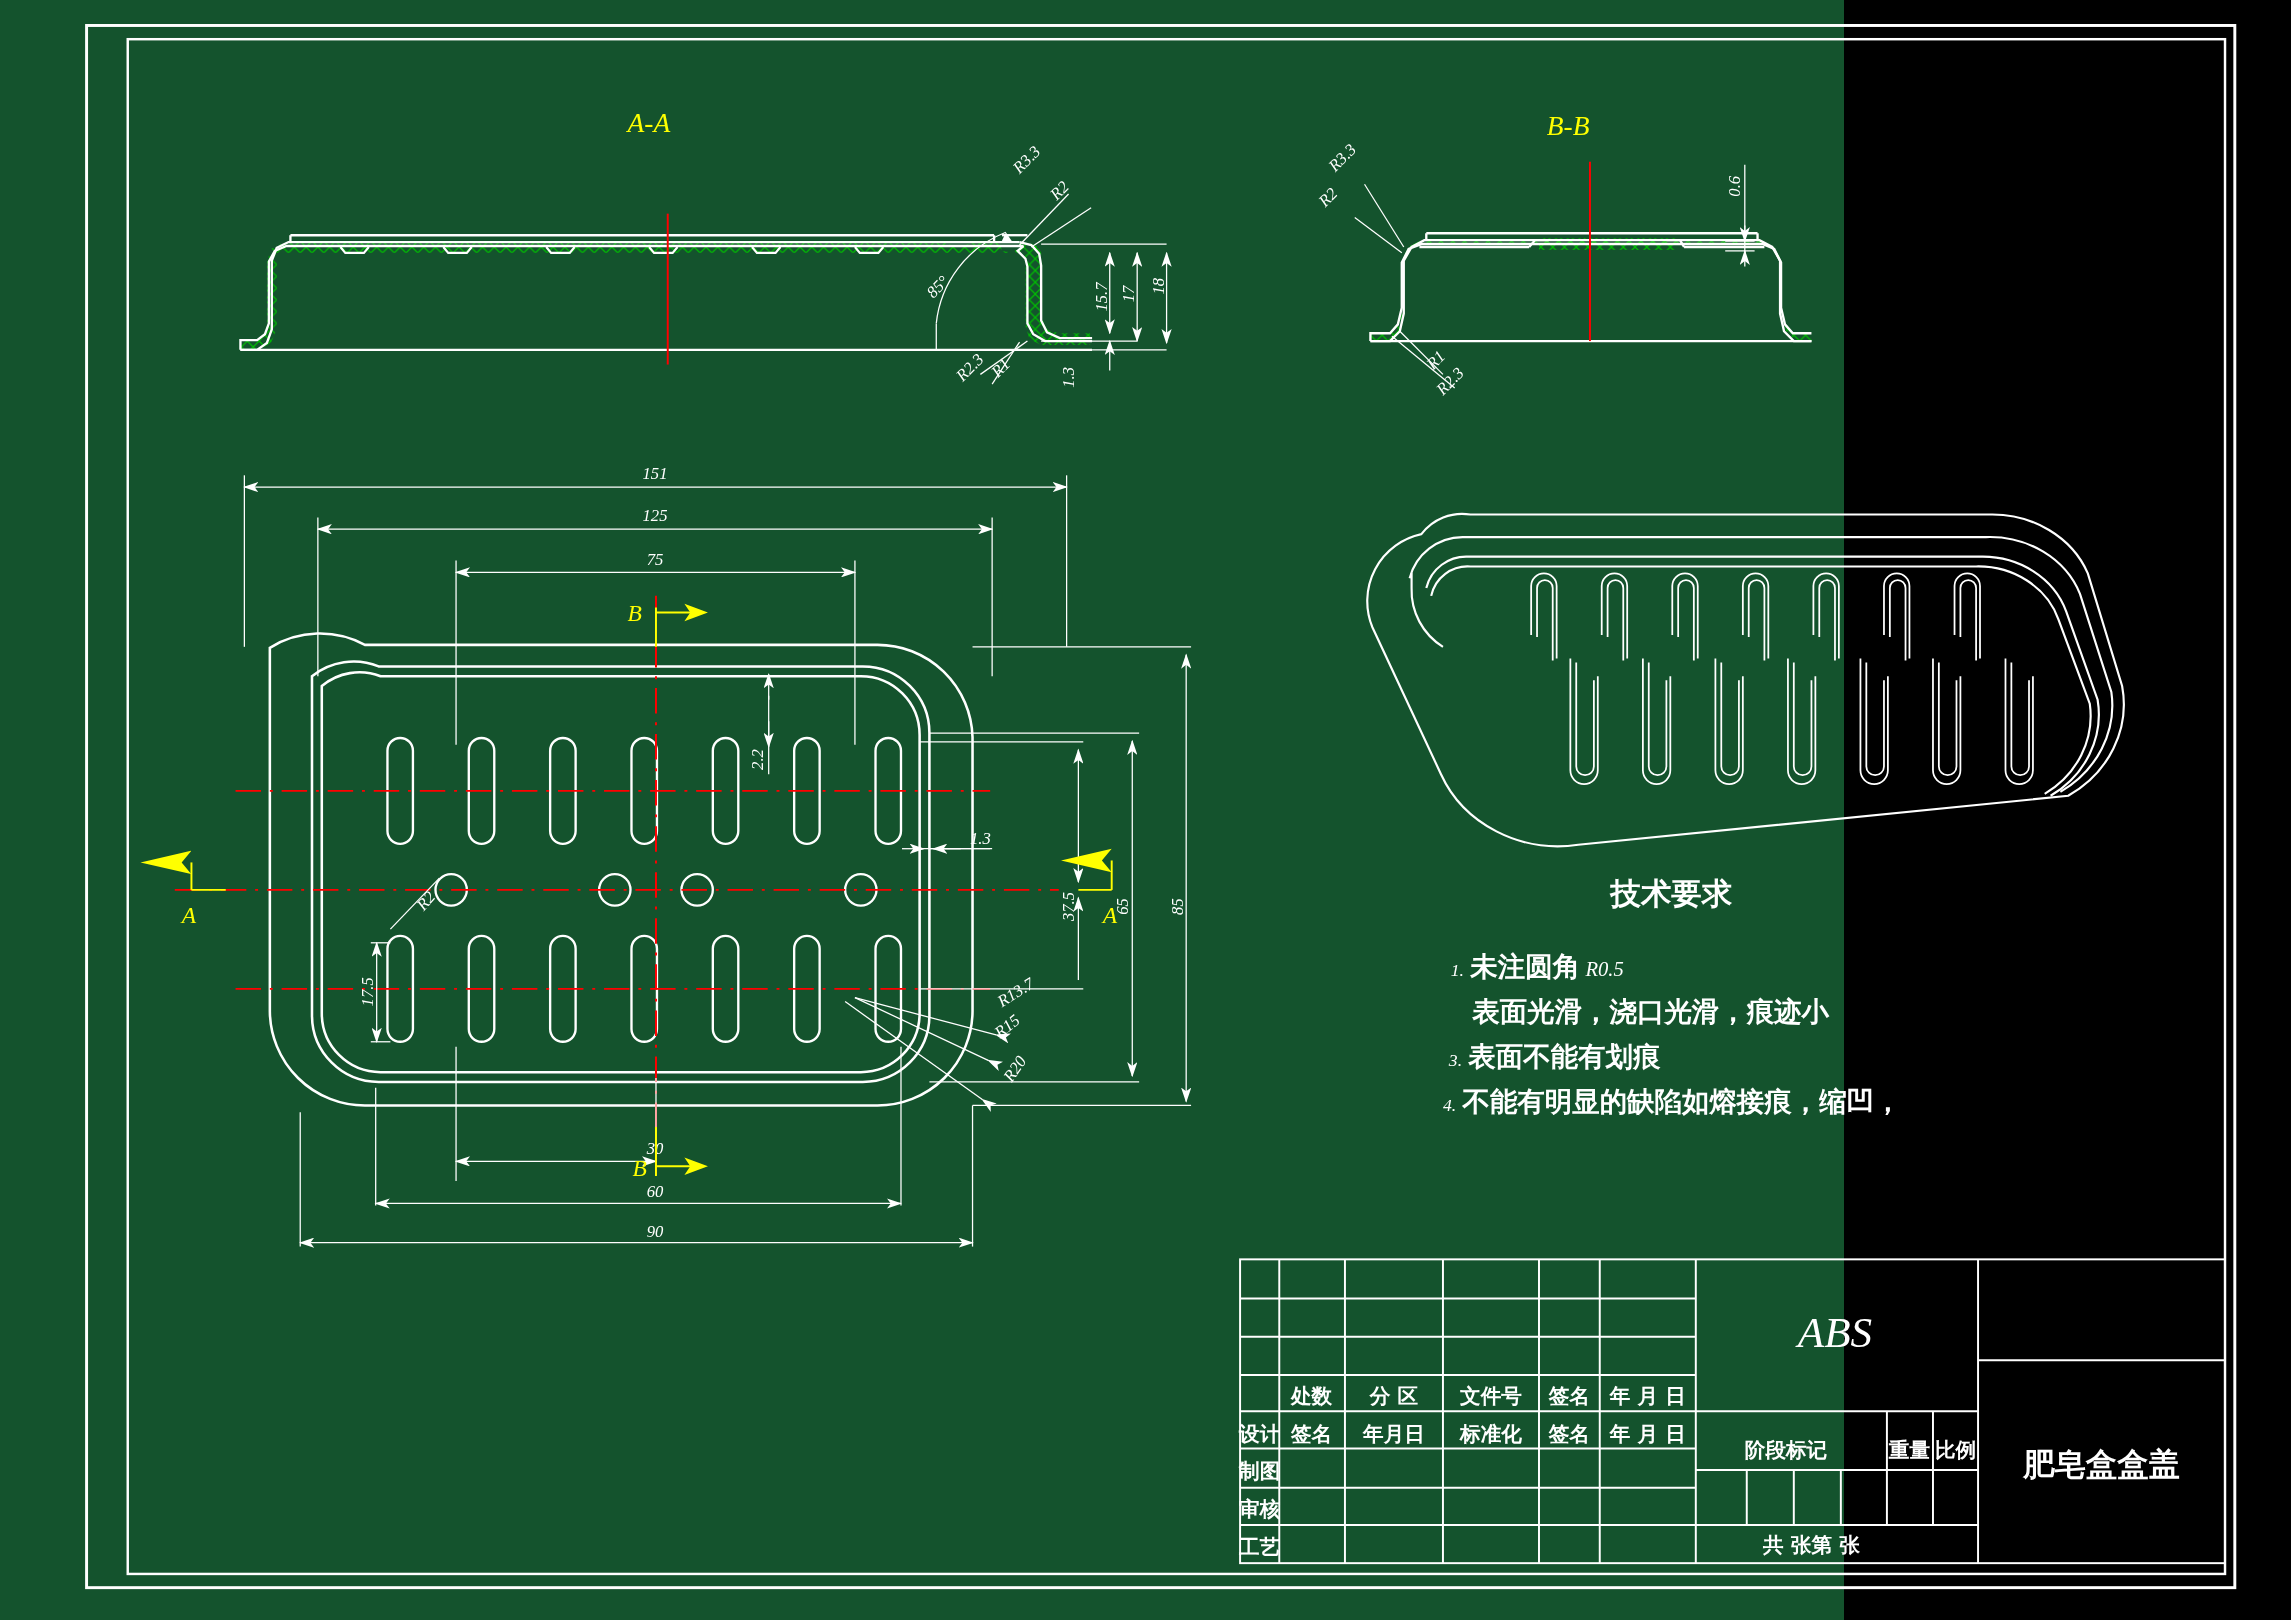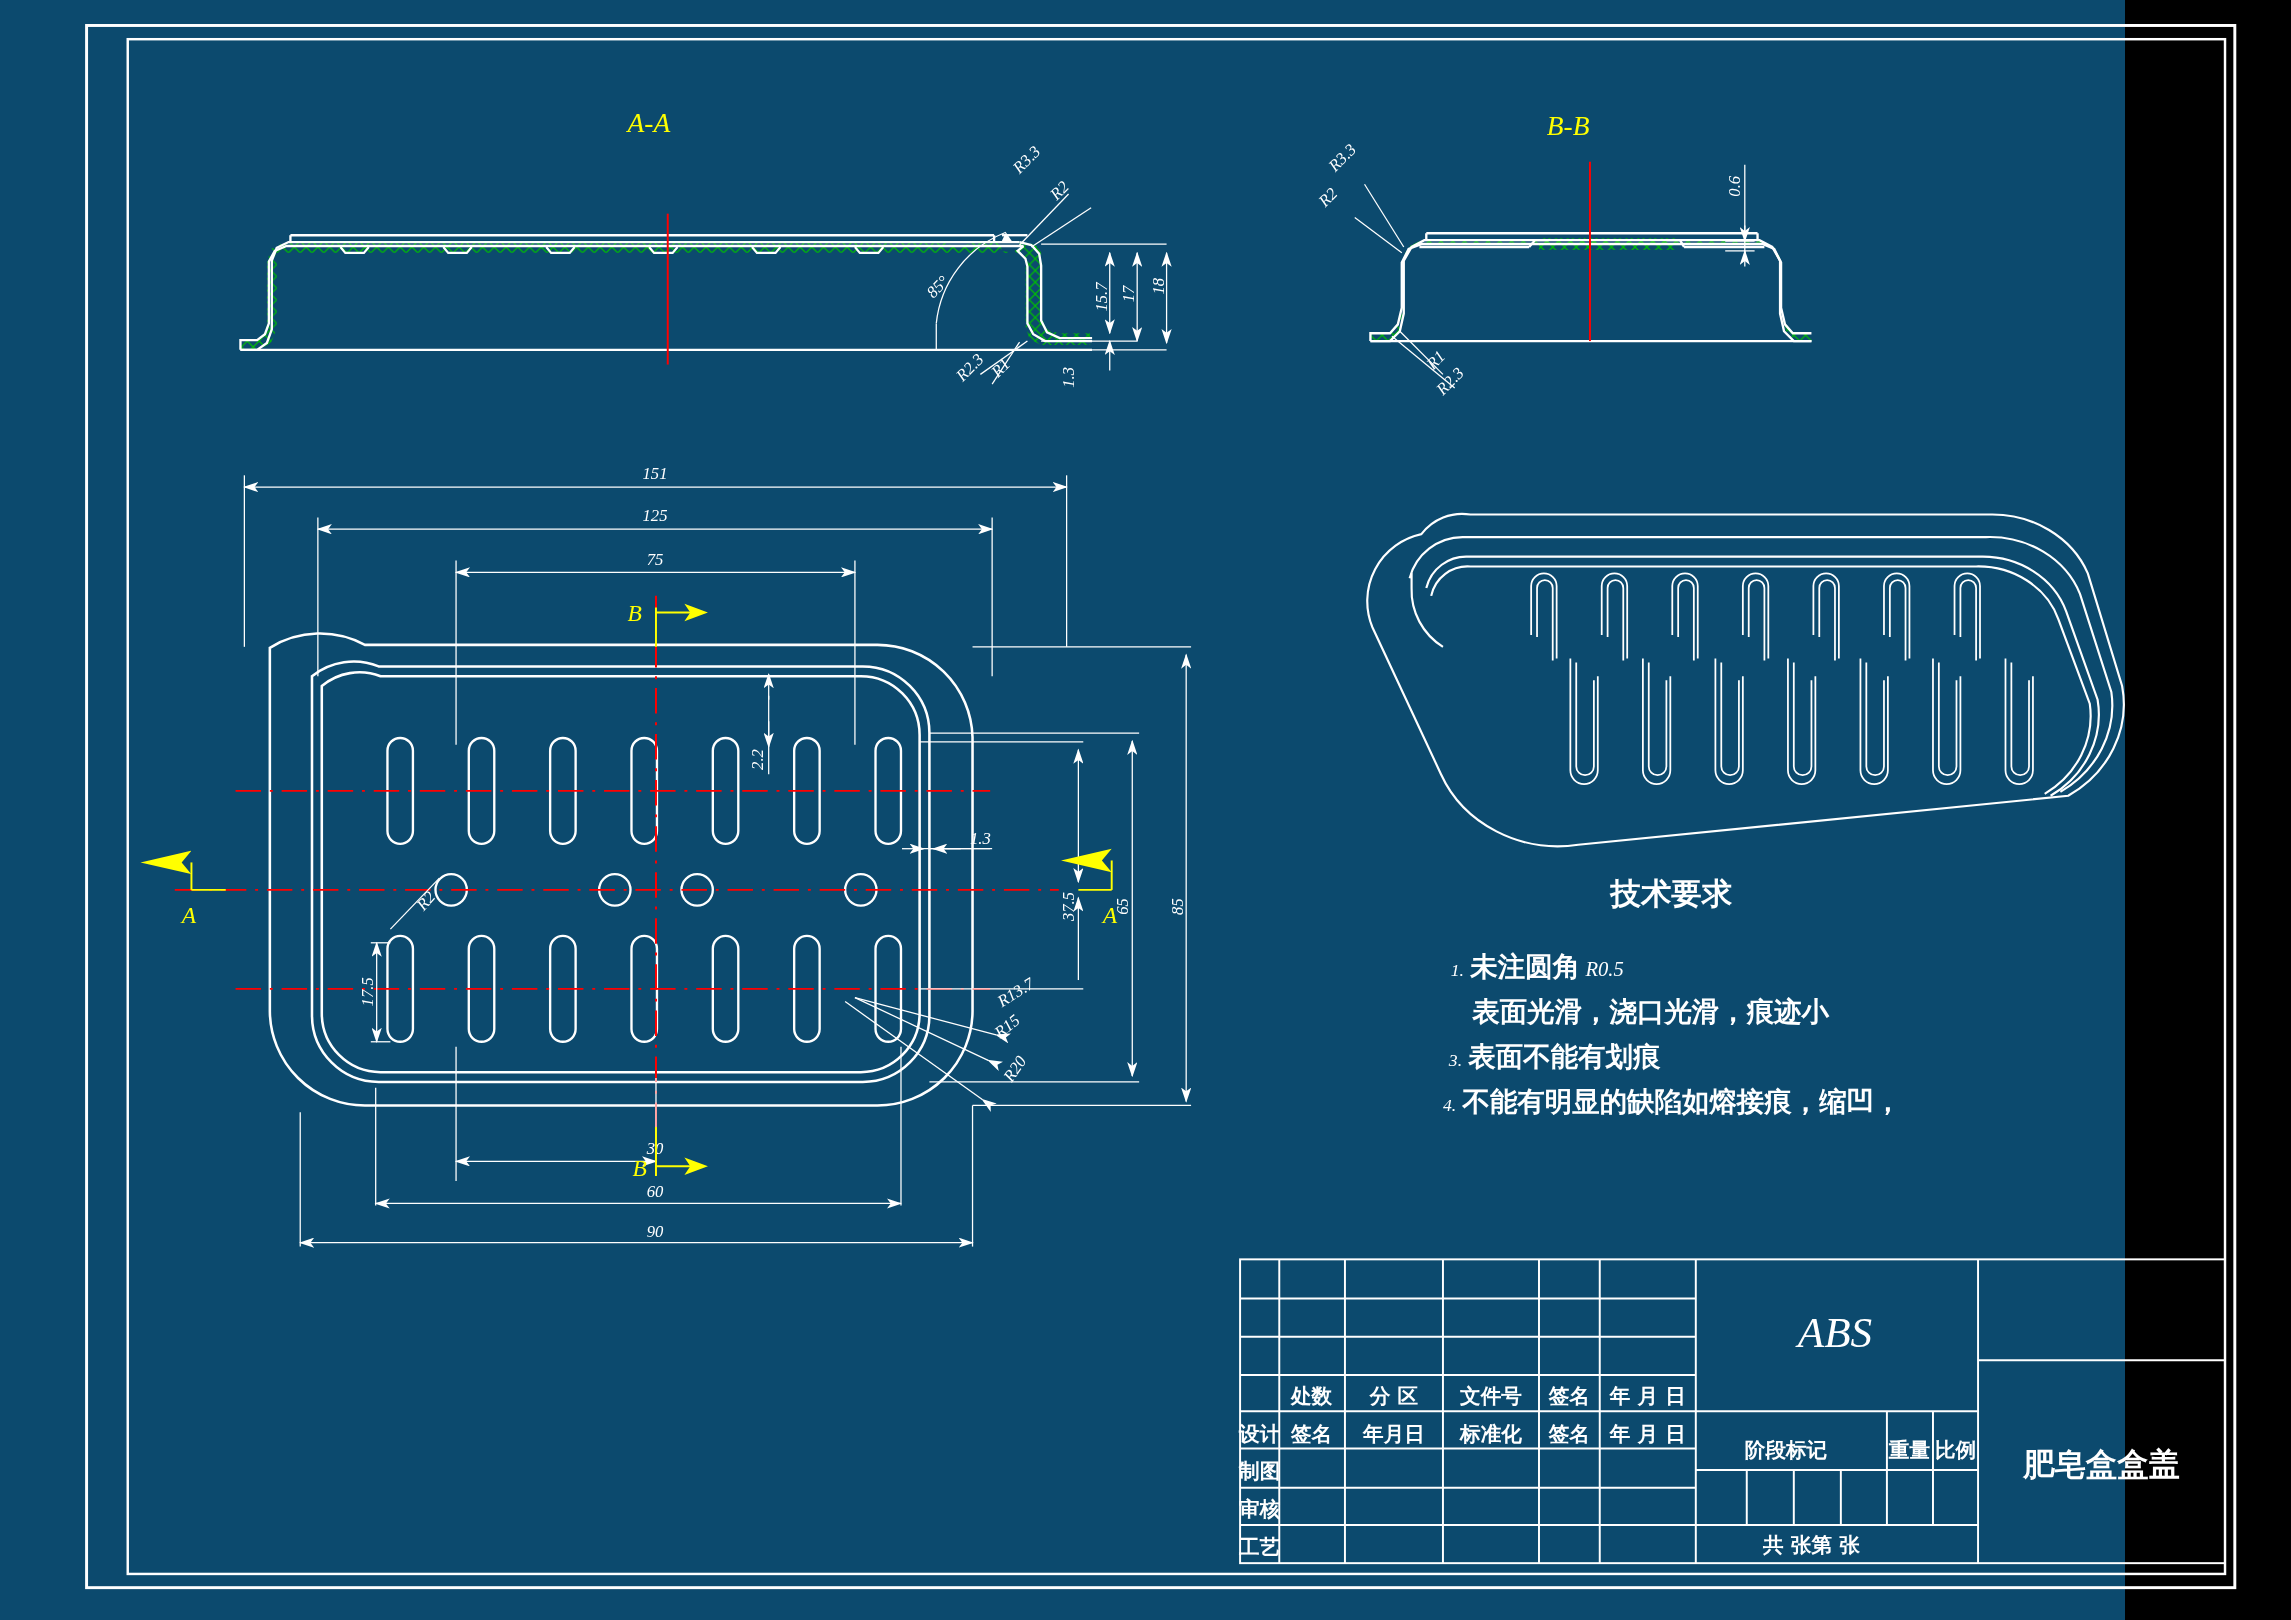--- a/index.html
+++ b/index.html
@@ -5,7 +5,7 @@
   html,body{margin:0;padding:0;background:#000;}
   body{width:2292px;height:1620px;position:relative;overflow:hidden;
        font-family:"Liberation Sans",sans-serif;color:#fff;}
-  #sheet{position:absolute;left:0;top:0;width:2125px;height:1620px;background:#0c4a6e;}
+  #sheet{position:absolute;left:0;top:0;width:1844px;height:1620px;background:#14532d;}
   svg{position:absolute;left:0;top:0;}
   .t{font-family:"Liberation Serif",serif;fill:#fff;}
   .dimtxt{font-family:"Liberation Serif",serif;font-style:italic;fill:#fff;font-size:17px;}

